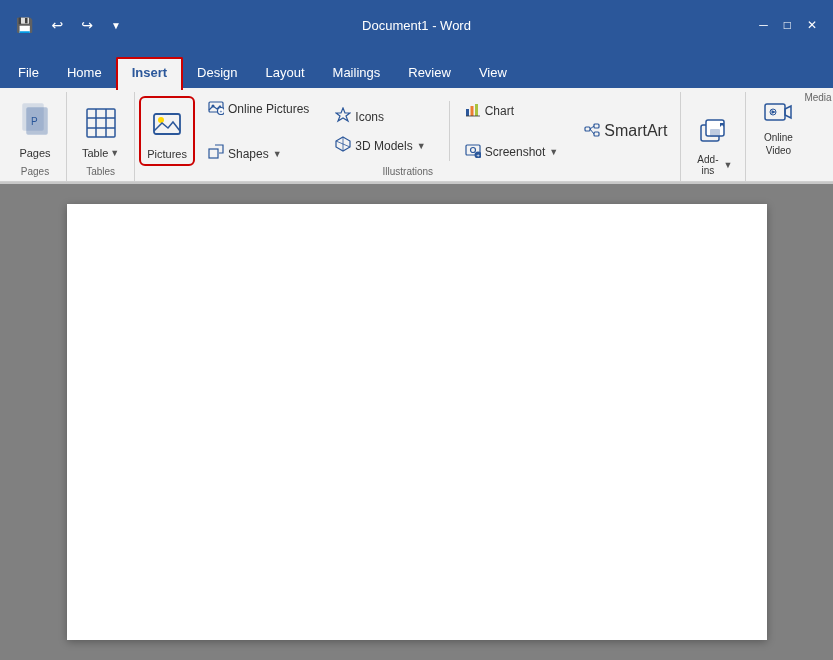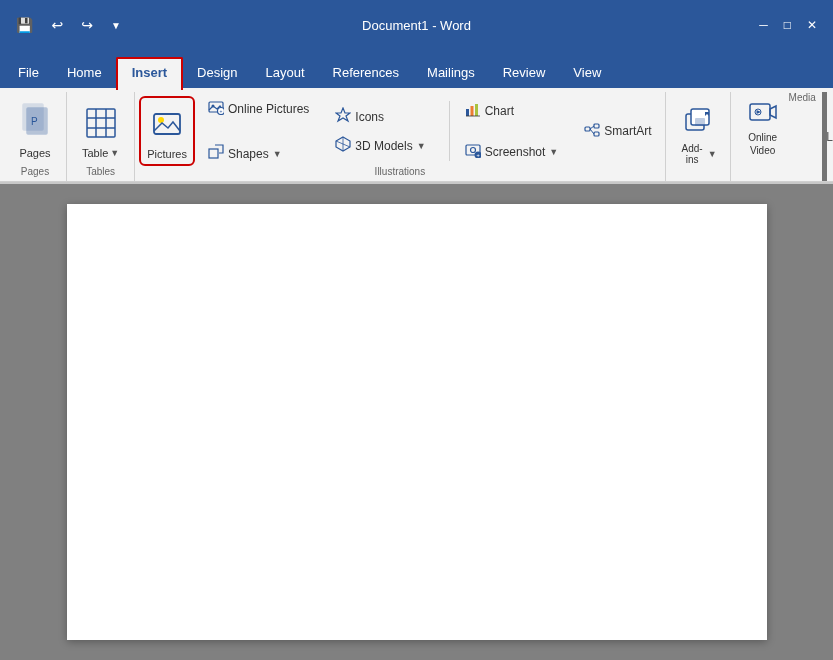--- a/index.html
+++ b/index.html
@@ -188,7 +188,6 @@
   <div class="ribbon-tab active">Insert</div>
   <div class="ribbon-tab">Design</div>
   <div class="ribbon-tab">Layout</div>
-  <div class="ribbon-tab">References</div>
   <div class="ribbon-tab">Mailings</div>
   <div class="ribbon-tab">Review</div>
   <div class="ribbon-tab">View</div>

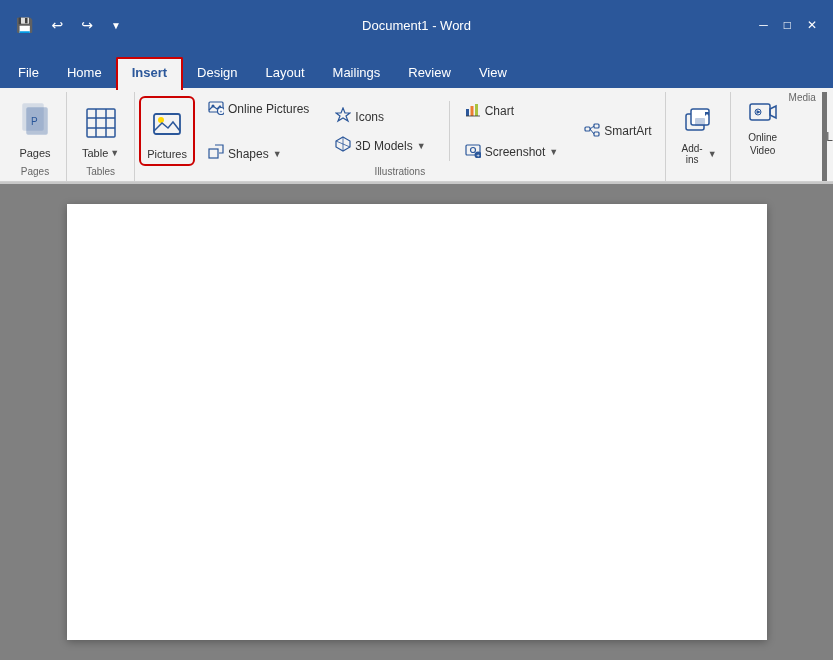--- a/index.html
+++ b/index.html
@@ -333,7 +333,7 @@
                 <line x1="6" y1="7" x2="10" y2="12" stroke="#2b579a" stroke-width="1"></line>
               </svg>
             </span>
-            <span style="font-size:12px;">SmartArt</span>
+            <span style="font-size:16px;">SmartArt</span>
           </button>
         </div>
       </div>

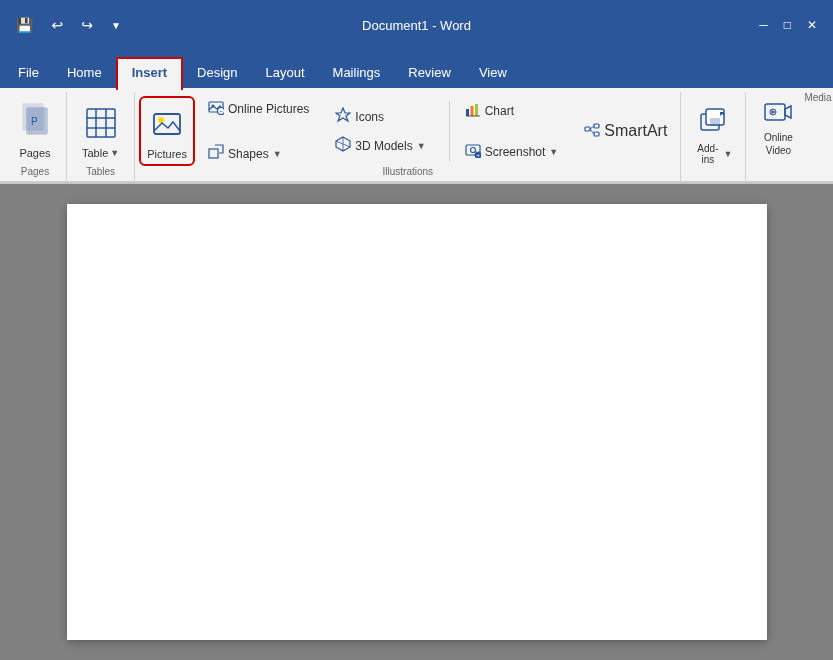--- a/index.html
+++ b/index.html
@@ -342,7 +342,7 @@
 
     <div style="width:1px;background:#d0d0d0;margin:4px 0;"></div>
 
-    <div style="display:flex;flex-direction:column;align-items:center;border-right:1px solid #d0d0d0;padding:0 6px;">
+    <div style="display:flex;flex-direction:row;align-items:flex-end;border-right:1px solid #d0d0d0;padding:0 6px;">
       <div style="flex:1;display:flex;align-items:center;justify-content:center;">
         <button class="ribbon-btn-media">
           <div style="font-size:26px;">

